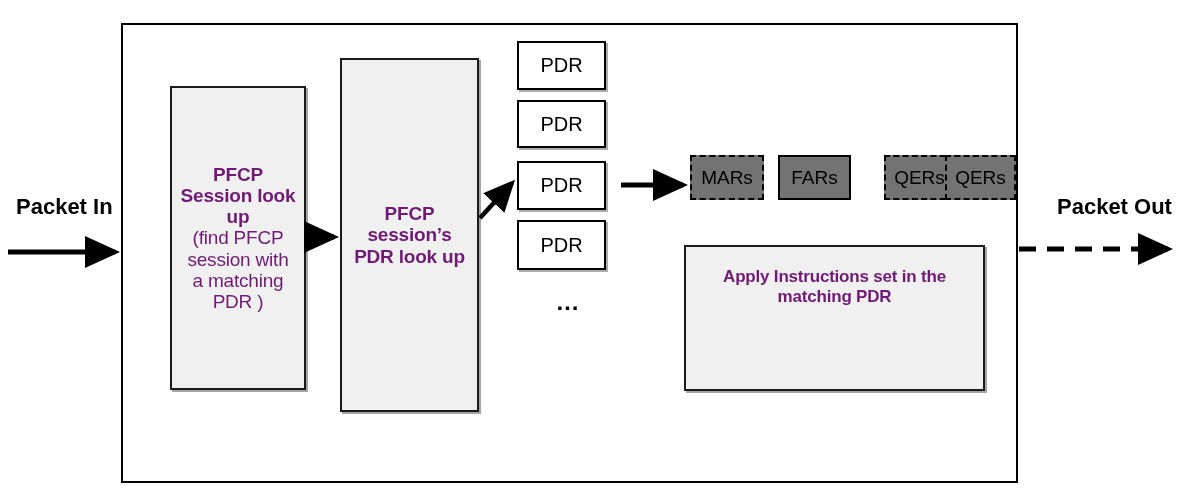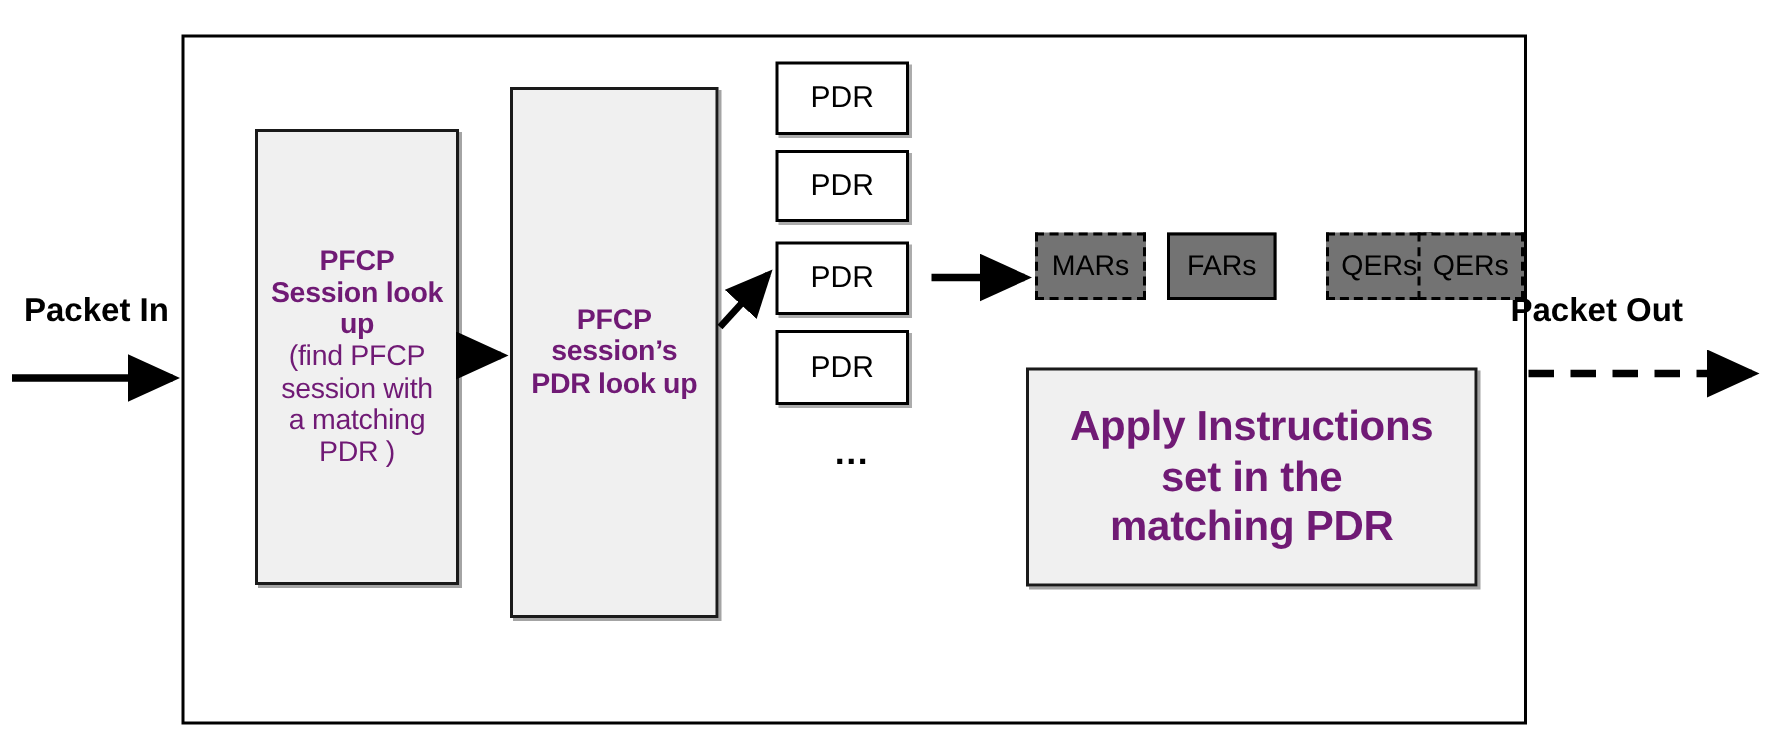--- a/index.html
+++ b/index.html
@@ -152,7 +152,7 @@
     white-space: nowrap;
   }
   #label-packet-in  { left: 16px;   top: 194px; }
-  #label-packet-out { left: 1007px; top: 194px; text-align: right; }
+  #label-packet-out { left: 1057px; top: 194px; text-align: right; }
 
   
   #arrow-layer {

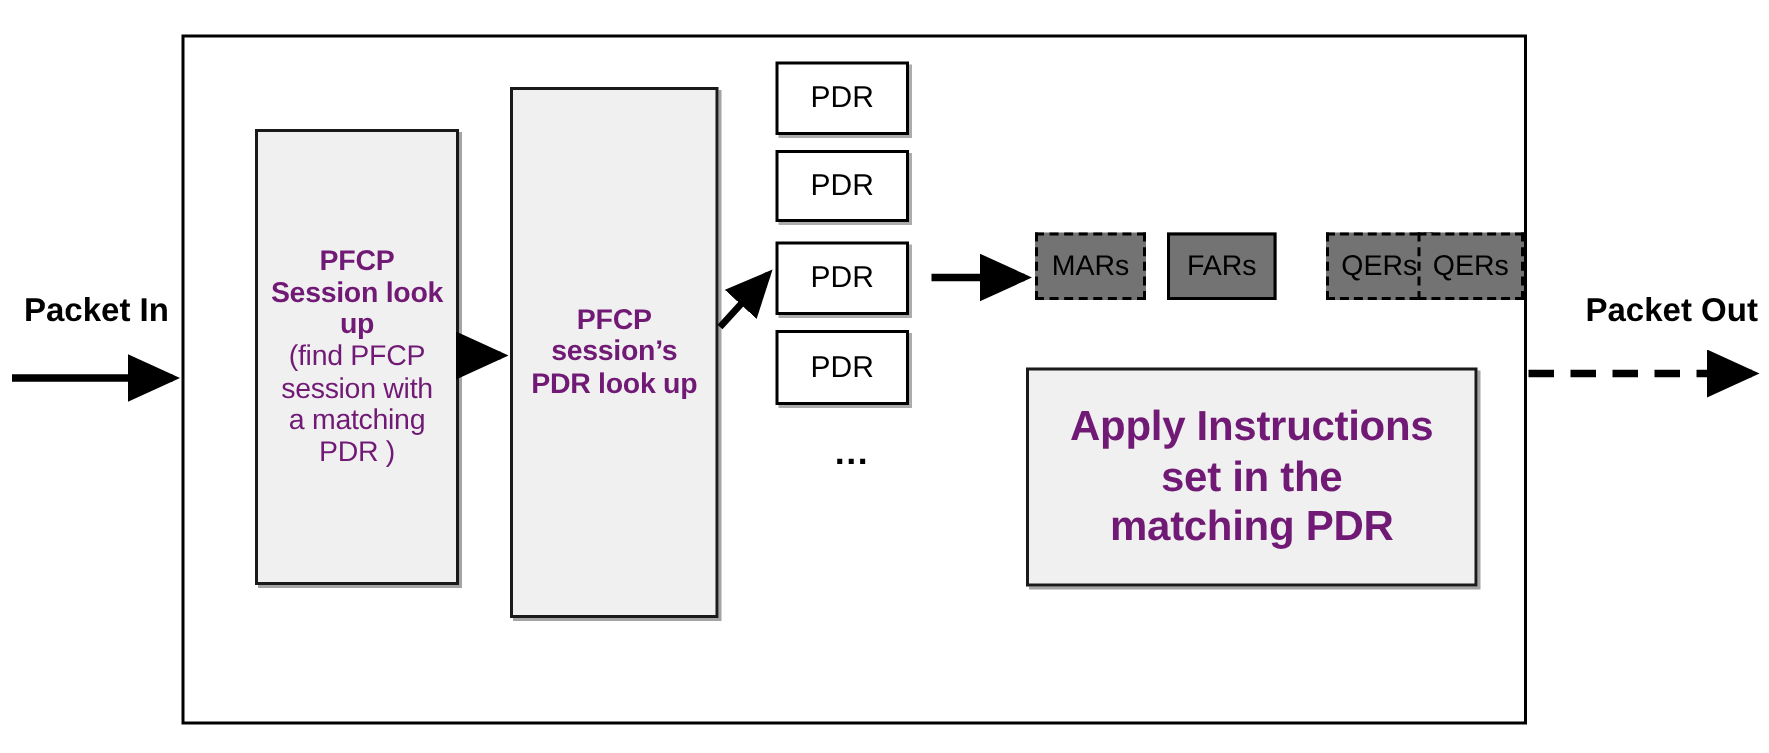--- a/index.html
+++ b/index.html
@@ -87,7 +87,7 @@
     padding-top: 20px;
   }
   #box-apply-instructions .title-line {
-    font-size: 28px;
+    font-size: 17px;
     line-height: 1.2;
   }
 

